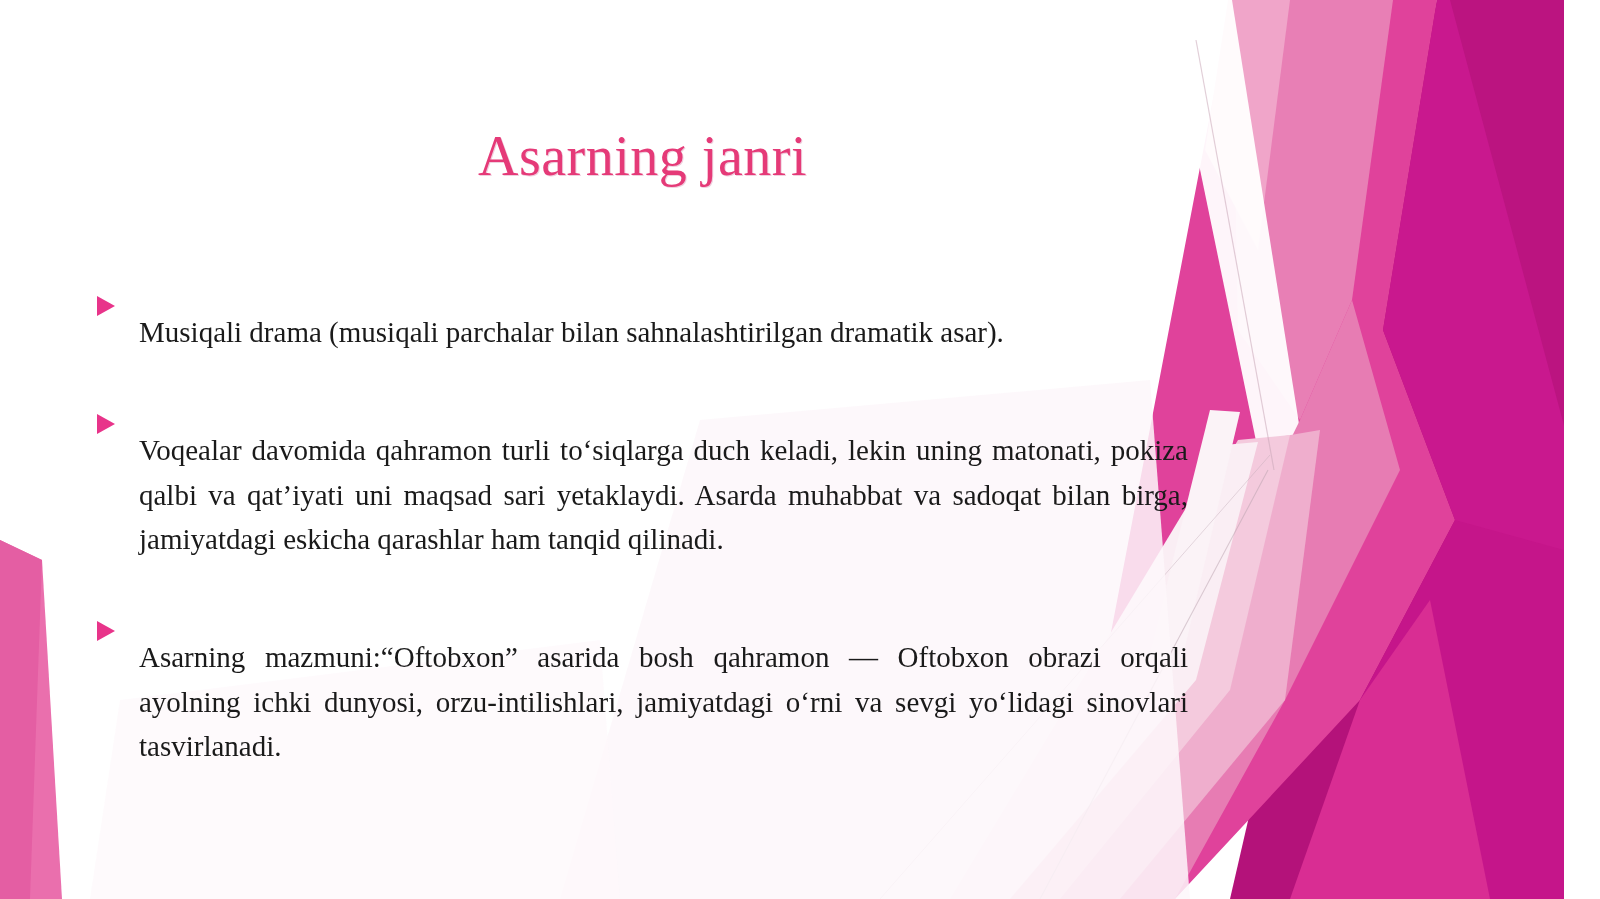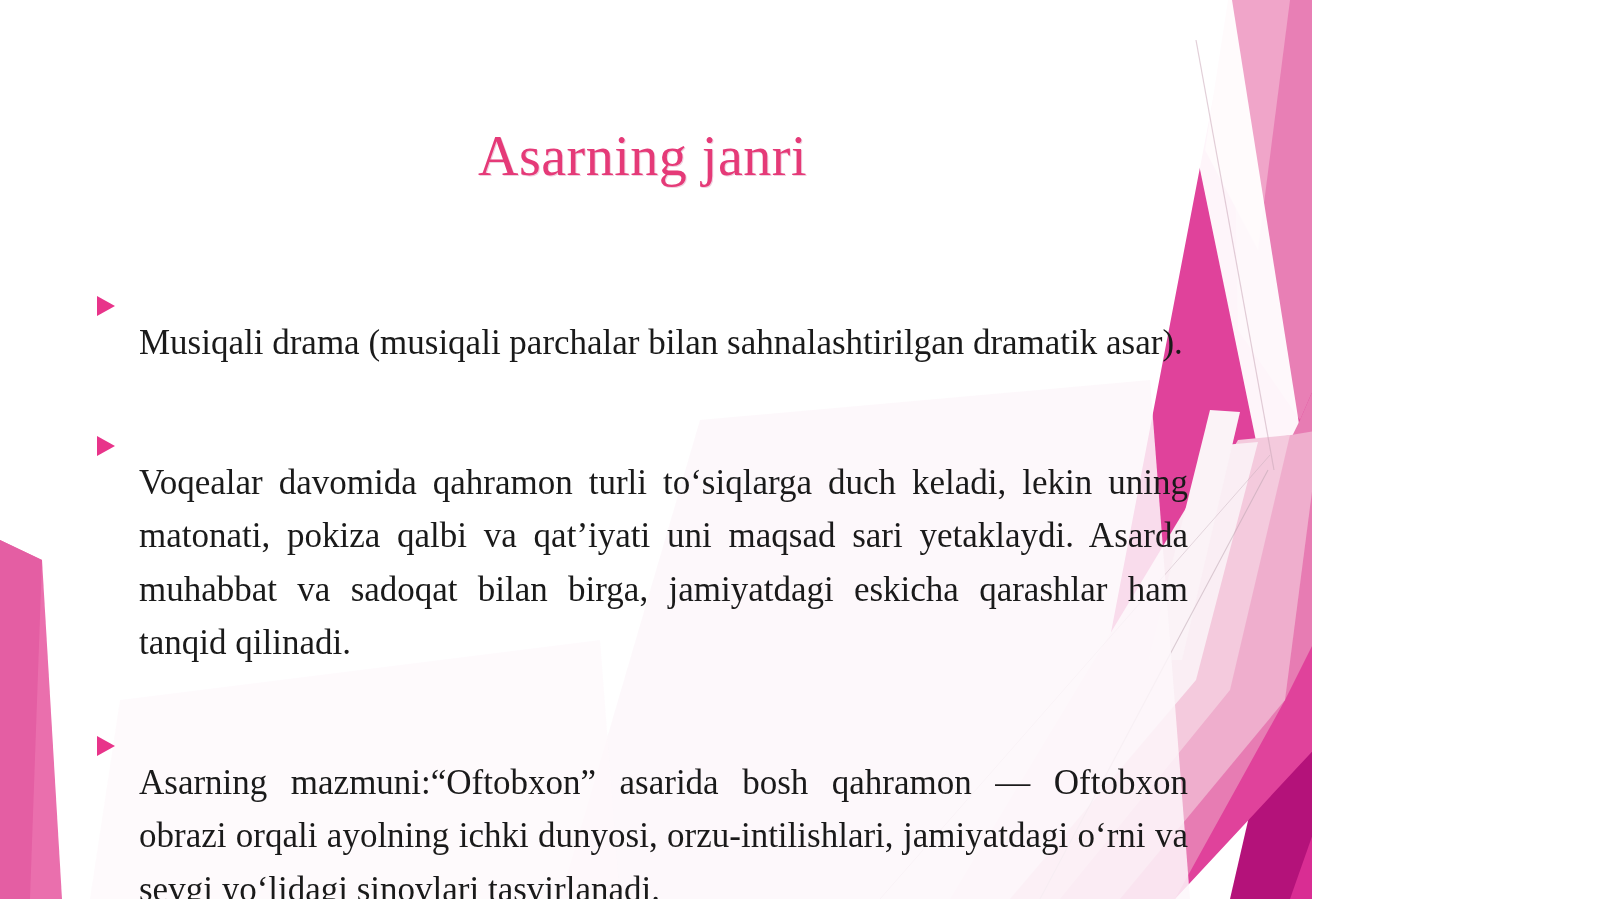--- a/index.html
+++ b/index.html
@@ -9,7 +9,7 @@
   }
   #slide {
     position: relative;
-    width: 1312px;
+    width: 1564px;
     height: 899px;
     background: #ffffff;
     overflow: hidden;

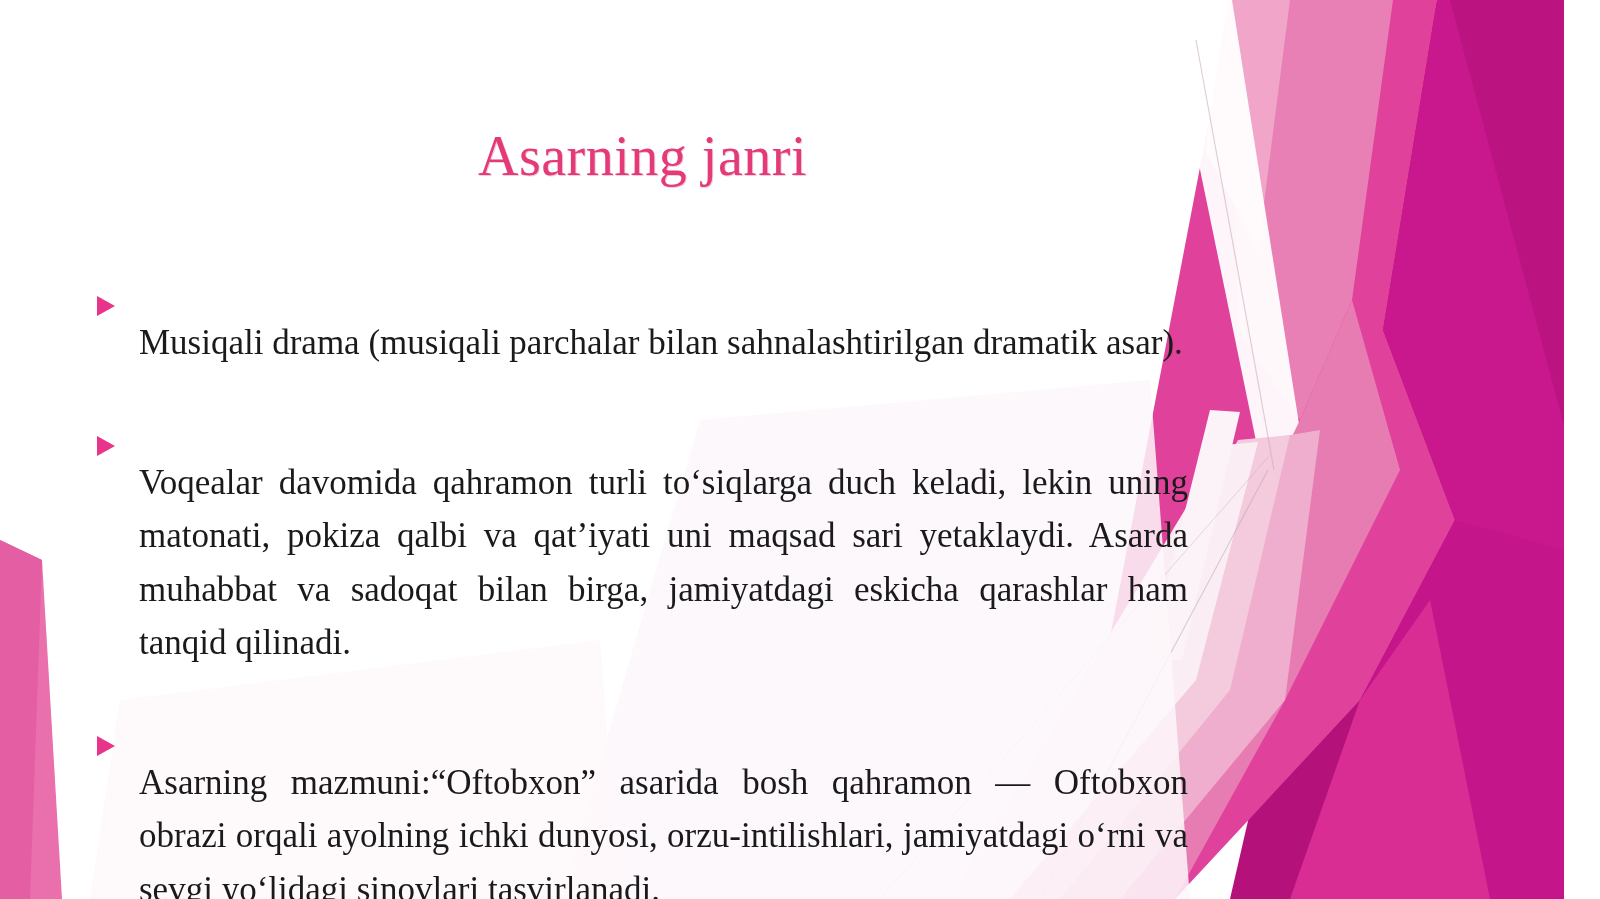--- a/index.html
+++ b/index.html
@@ -65,7 +65,7 @@
   .bullet-marker svg { display: block; }
   .bullet-text {
     flex: 1 1 auto;
-    font-size: 35px;
+    font-size: 29px;
     line-height: 1.53;
     color: #1a1a1a;
     text-align: justify;

